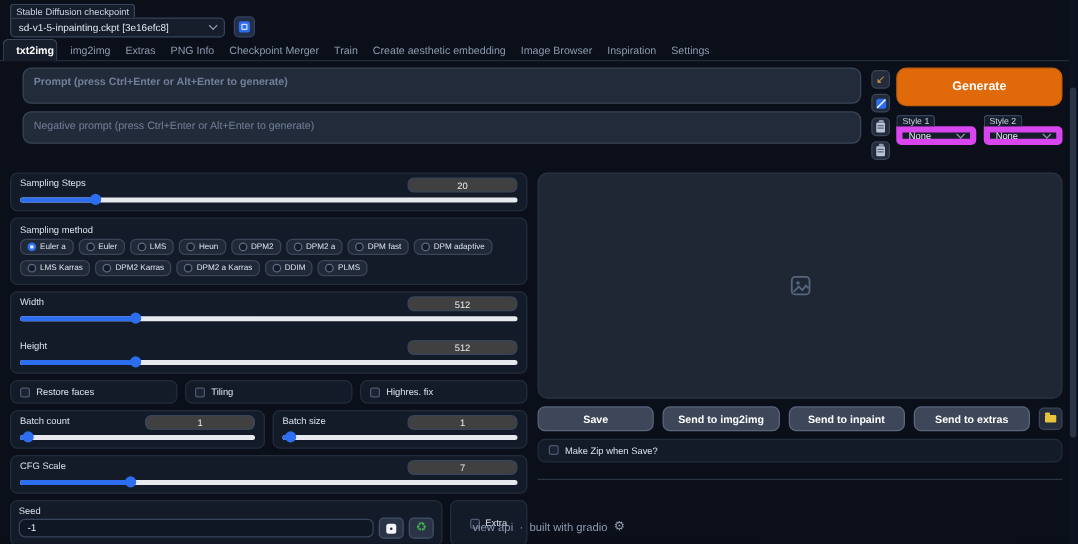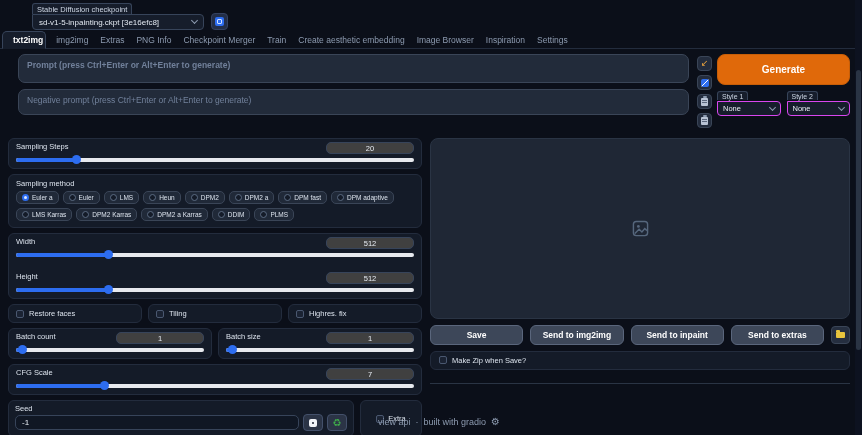--- a/index.html
+++ b/index.html
@@ -10,7 +10,7 @@
     font-size:9px; position:relative;
   }
   
-  .topbar { display:flex; align-items:flex-start; padding:3px 0 2px 8px; gap:7px;margin-left:24px; }
+  .topbar { display:flex; align-items:flex-start; padding:3px 0 2px 8px; gap:7px; }
   .ckpt-label { display:inline-block; font-size:7.5px; color:#cdd6e4;
     border:1px solid #37445a; border-bottom:none; border-radius:3px 3px 0 0;
     padding:1px 4px 0 4px; background:#161d2b; }

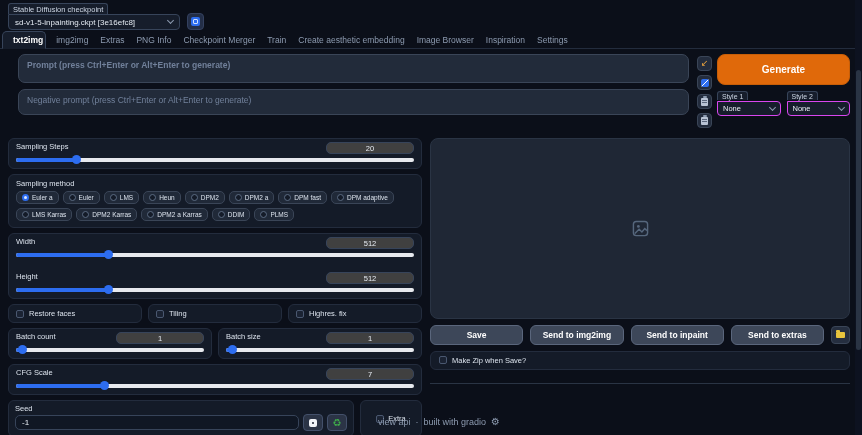--- a/index.html
+++ b/index.html
@@ -51,7 +51,7 @@
   .style-box { flex:1; }
   .style-label { display:inline-block; font-size:7px; color:#cdd6e4; border:1px solid #37445a; border-bottom:none;
     border-radius:3px 3px 0 0; padding:1px 4px 0 4px; background:#161d2b; }
-  .style-select { height:15px; background:#161d2b; border:1px solid #d946ef; border-radius:0 4px 4px 4px;
+  .style-select { height:15px; background:#161d2b; border:5px solid #d946ef; border-radius:0 4px 4px 4px;
     display:flex; align-items:center; justify-content:space-between; padding:0 5px; font-size:7.5px; cursor:pointer; }
   
   .main { display:flex; padding:4px 12px 0 8px; gap:8px; }

